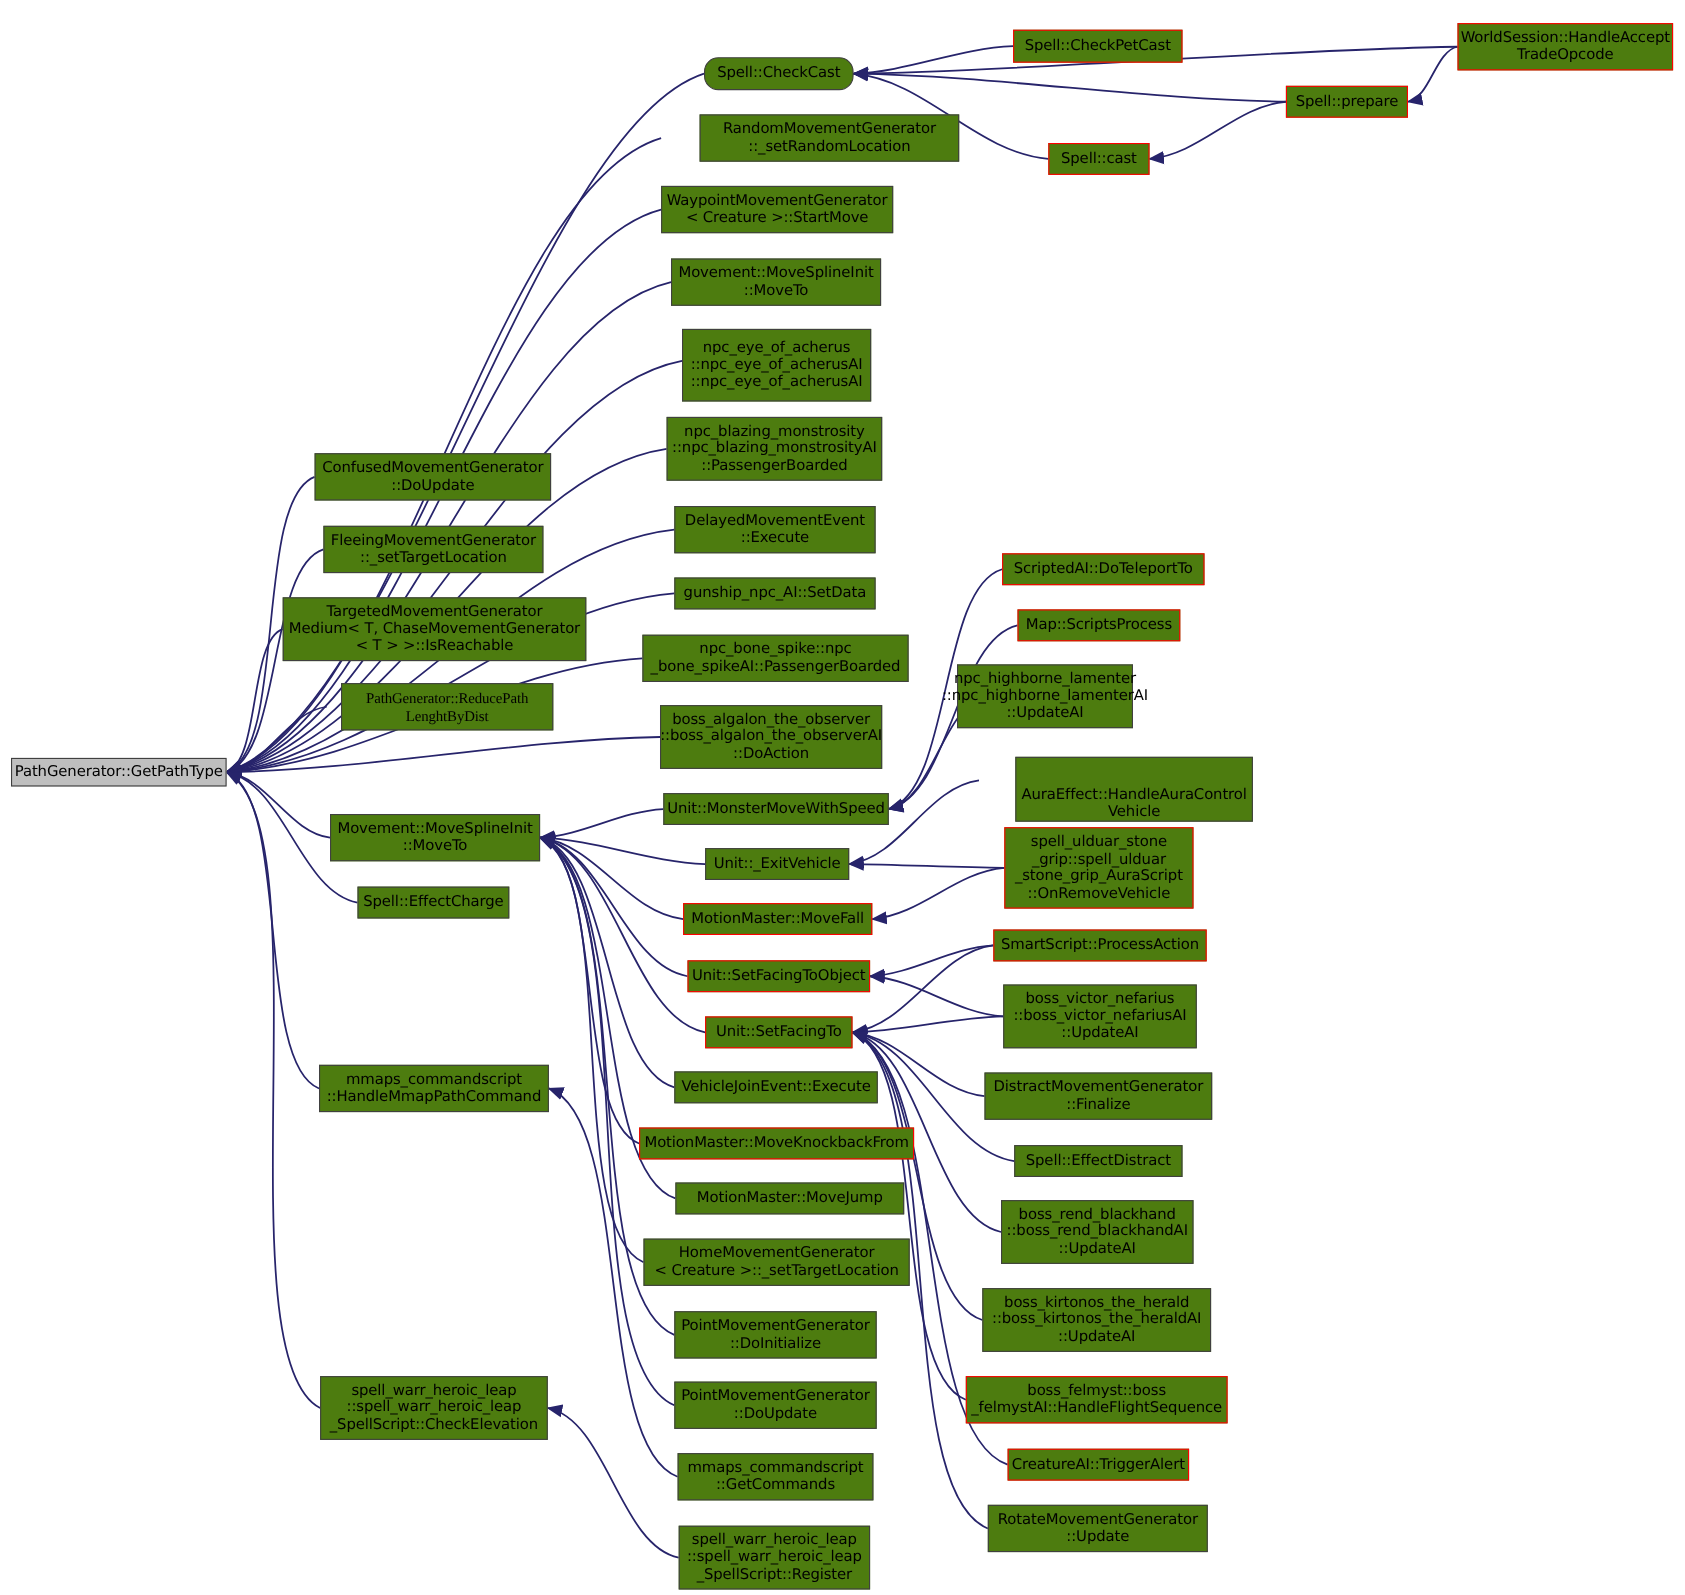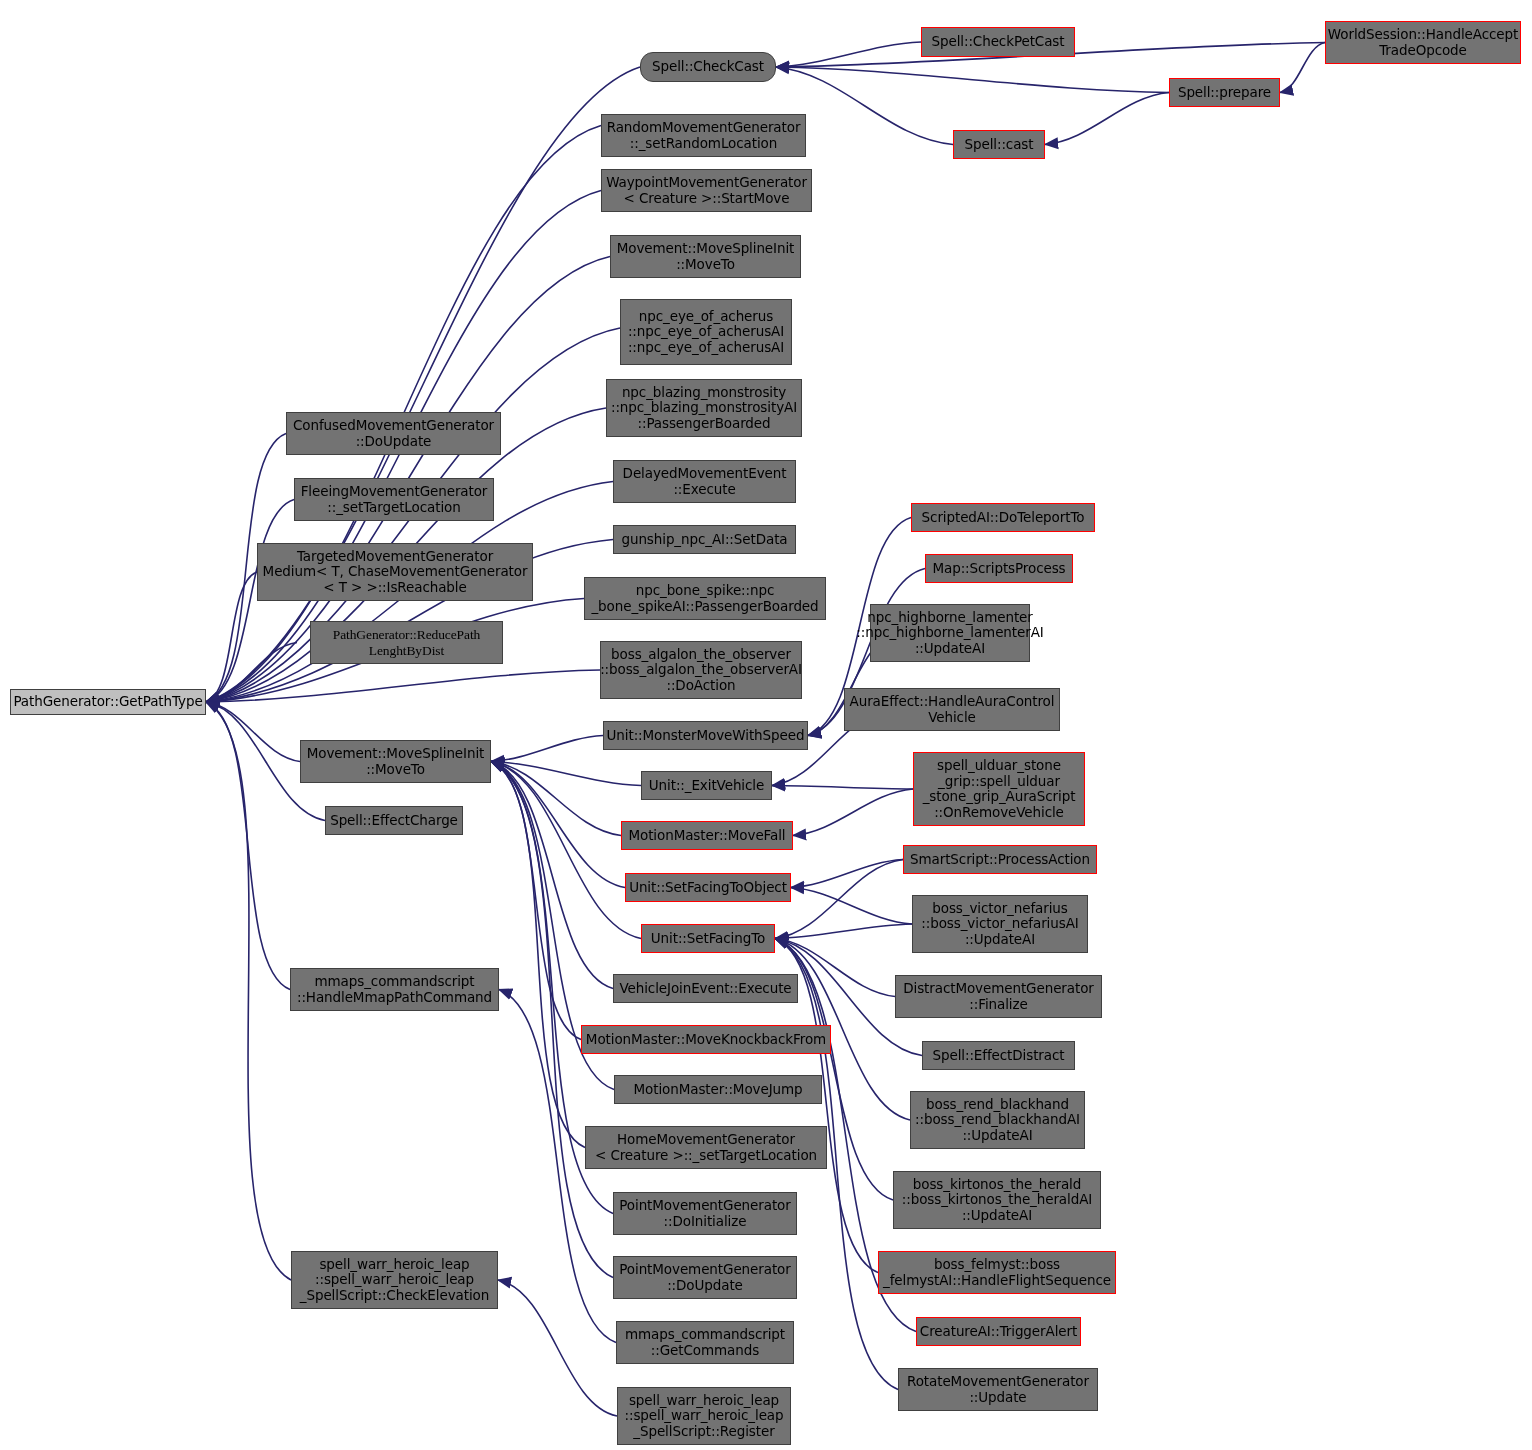--- a/index.html
+++ b/index.html
@@ -11,7 +11,7 @@
     box-sizing:border-box;
     display:flex;align-items:center;justify-content:center;
     text-align:center;
-    background:#737373;
+    background:#4d7c0f;
     border:1px solid #404040;
     color:#000000;
     font-size:13.5px;

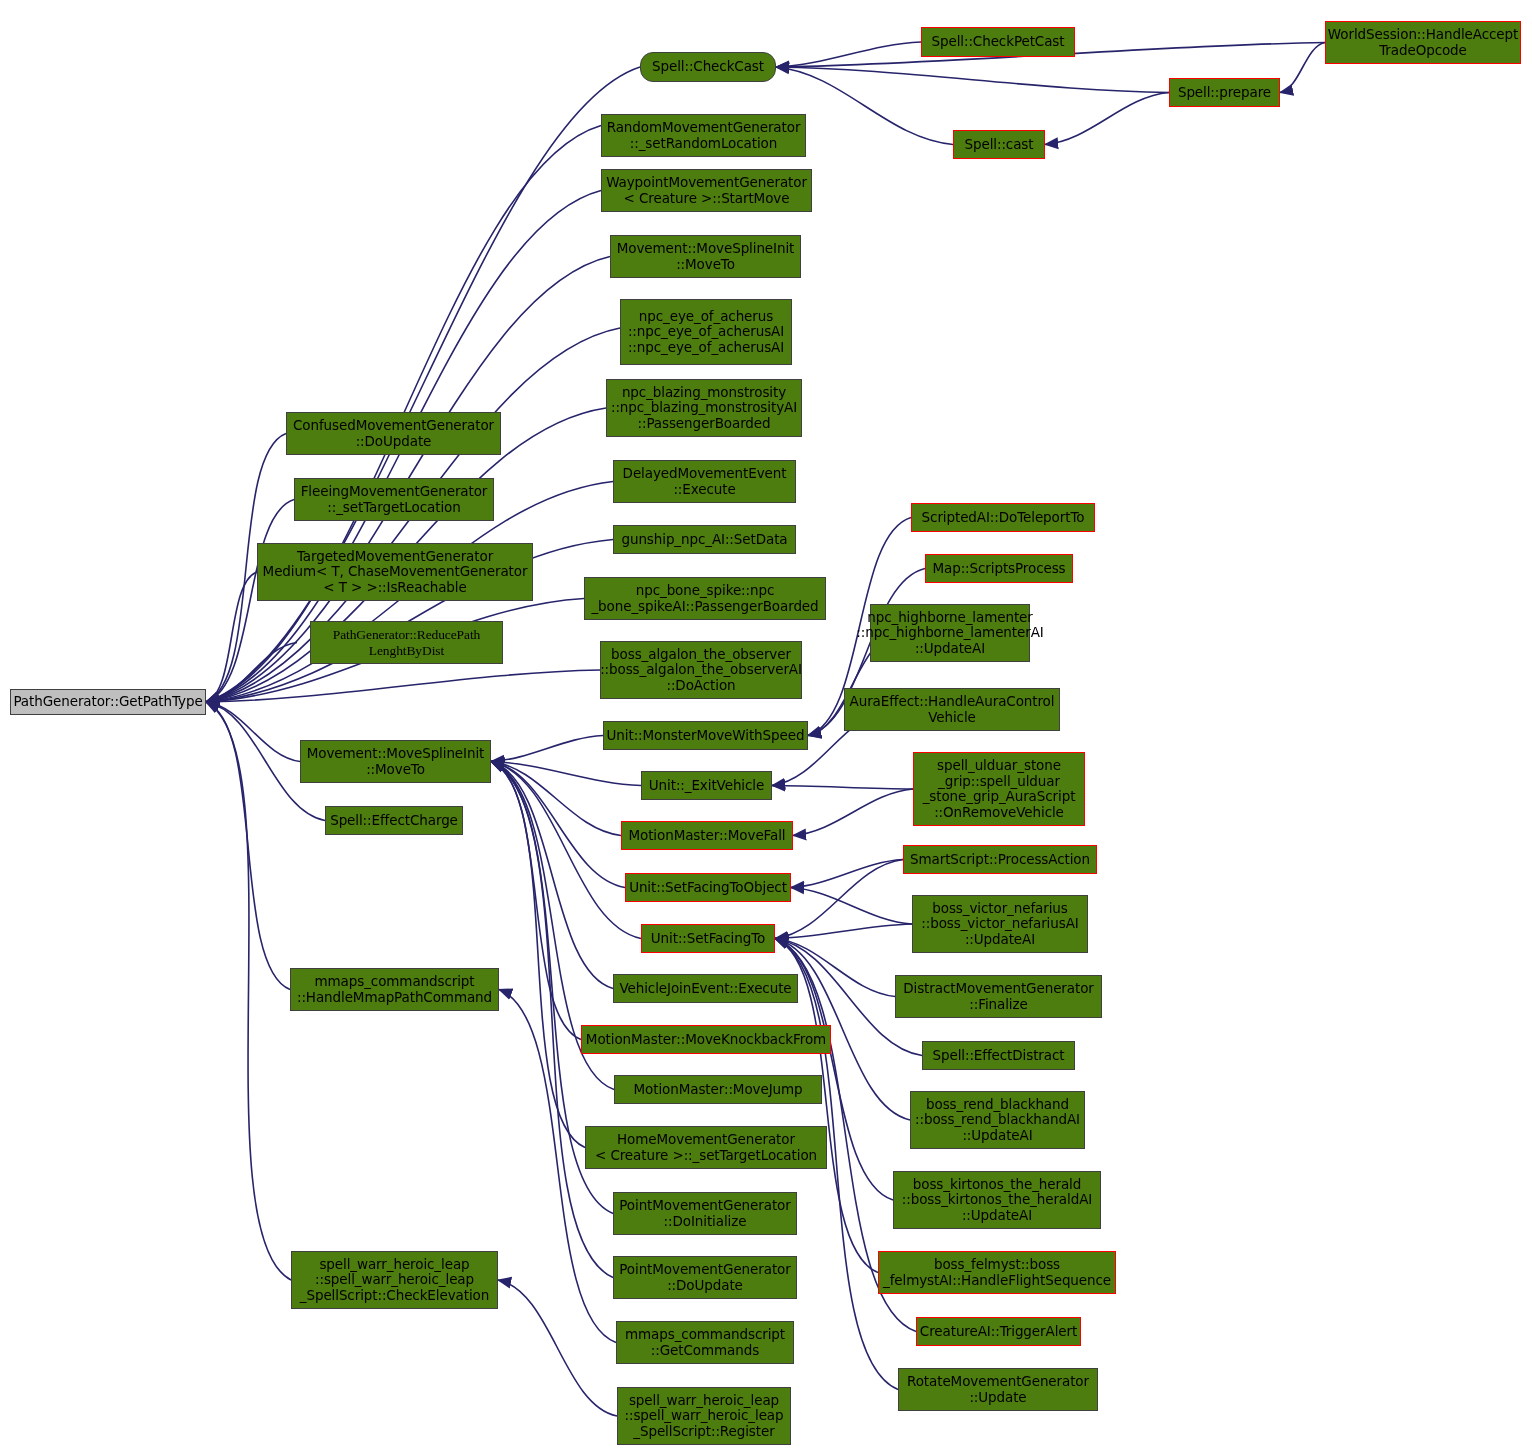--- a/index.html
+++ b/index.html
@@ -99,7 +99,7 @@
 TradeOpcode</span></div>
       <div class="node red" style="left: 1169px; top: 78px; width: 111px; height: 29px;"><span>Spell::prepare</span></div>
       <div class="node red" style="left: 953px; top: 130px; width: 92px; height: 29px;"><span>Spell::cast</span></div>
-      <div class="node" style="left: 601px; top: 104px; width: 205px; height: 43px; margin-top: 10px;"><span>RandomMovementGenerator
+      <div class="node" style="left: 636px; top: 104px; width: 236px; height: 43px;"><span>RandomMovementGenerator
 ::_setRandomLocation</span></div>
       <div class="node" style="left: 601px; top: 169px; width: 211px; height: 43px;"><span>WaypointMovementGenerator
 &lt; Creature &gt;::StartMove</span></div>

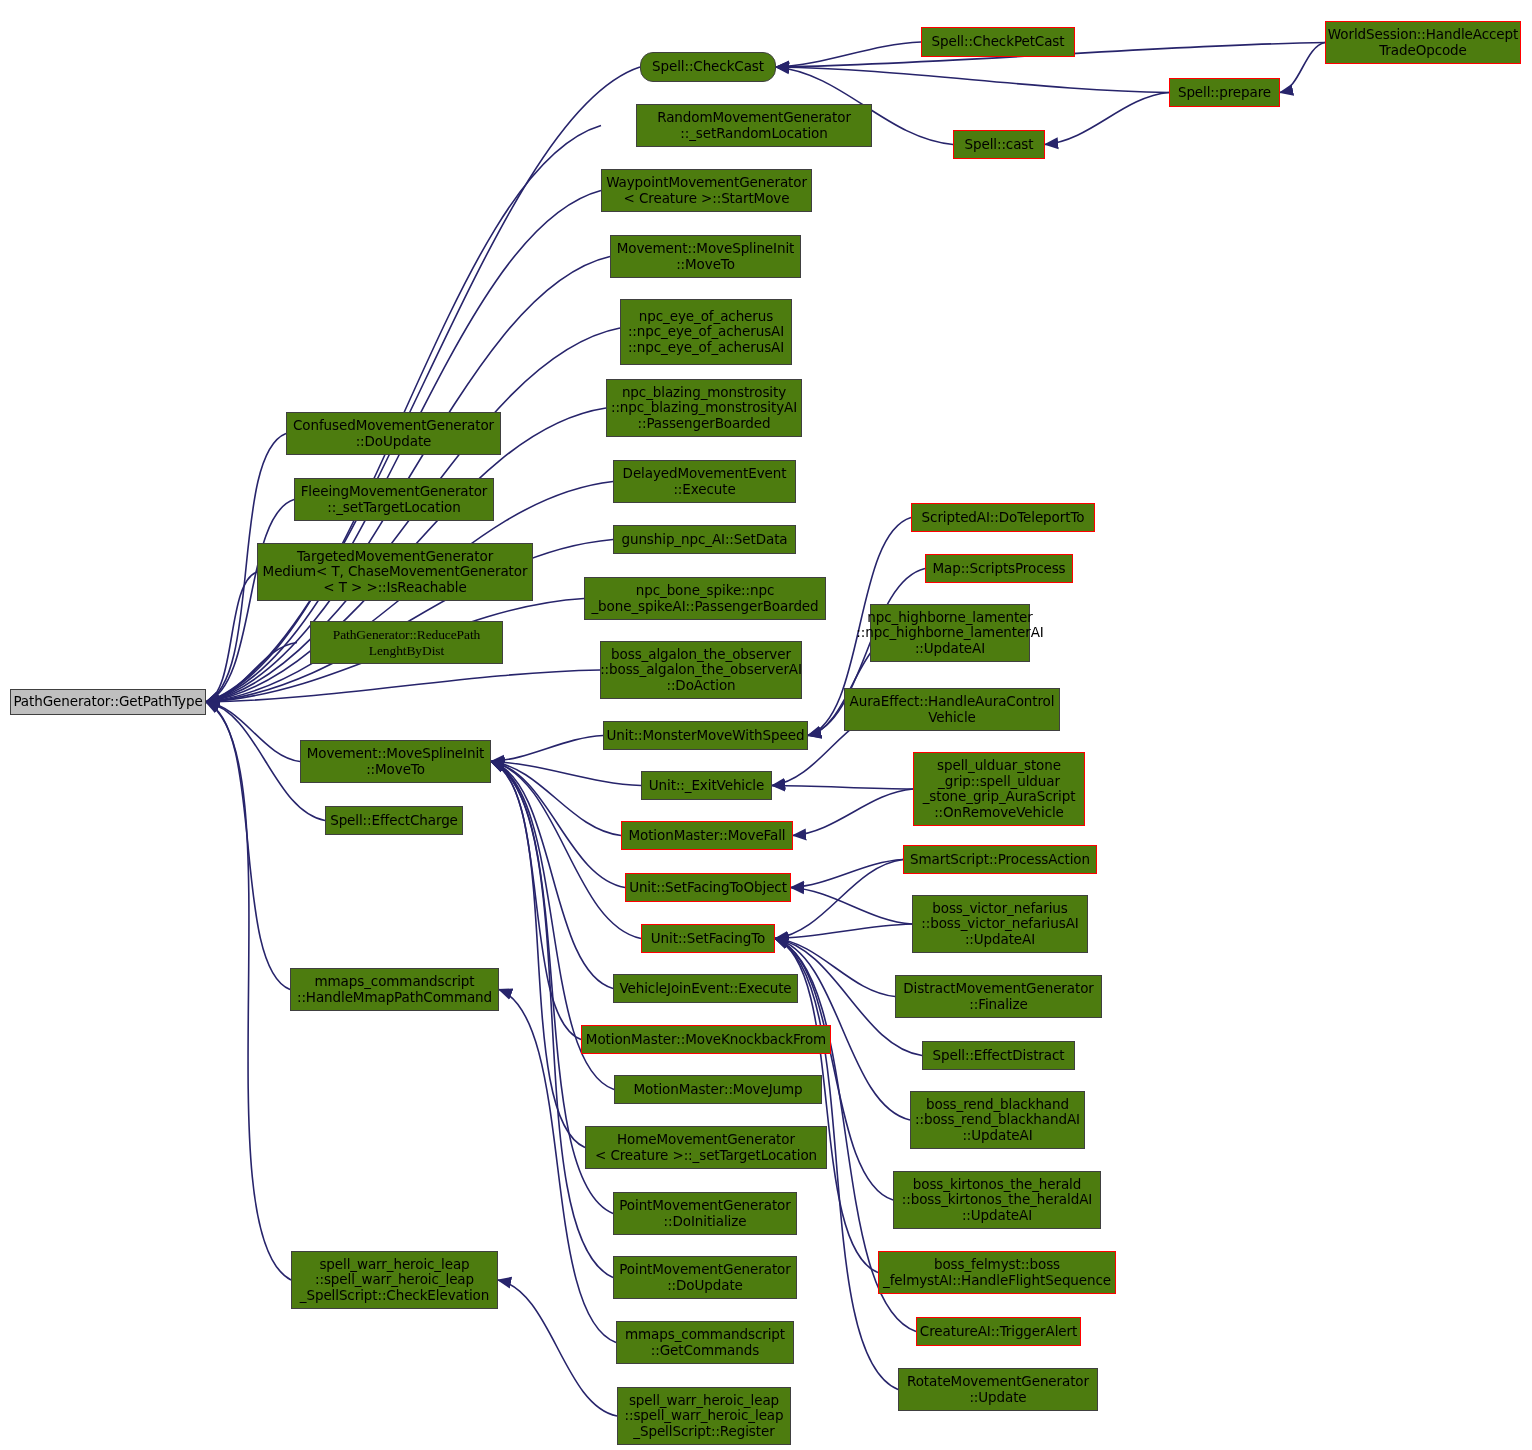--- a/index.html
+++ b/index.html
@@ -160,7 +160,7 @@
       <div class="node" style="left: 870px; top: 604px; width: 160px; height: 58px;"><span>npc_highborne_lamenter
 ::npc_highborne_lamenterAI
 ::UpdateAI</span></div>
-      <div class="node" style="left: 844px; top: 688px; width: 216px; height: 43px;"><span>AuraEffect::HandleAuraControl
+      <div class="node" style="left: 923px; top: 688px; width: 216px; height: 59px; align-items: flex-end;"><span>AuraEffect::HandleAuraControl
 Vehicle</span></div>
       <div class="node red" style="left: 913px; top: 752px; width: 172px; height: 74px;"><span>spell_ulduar_stone
 _grip::spell_ulduar

